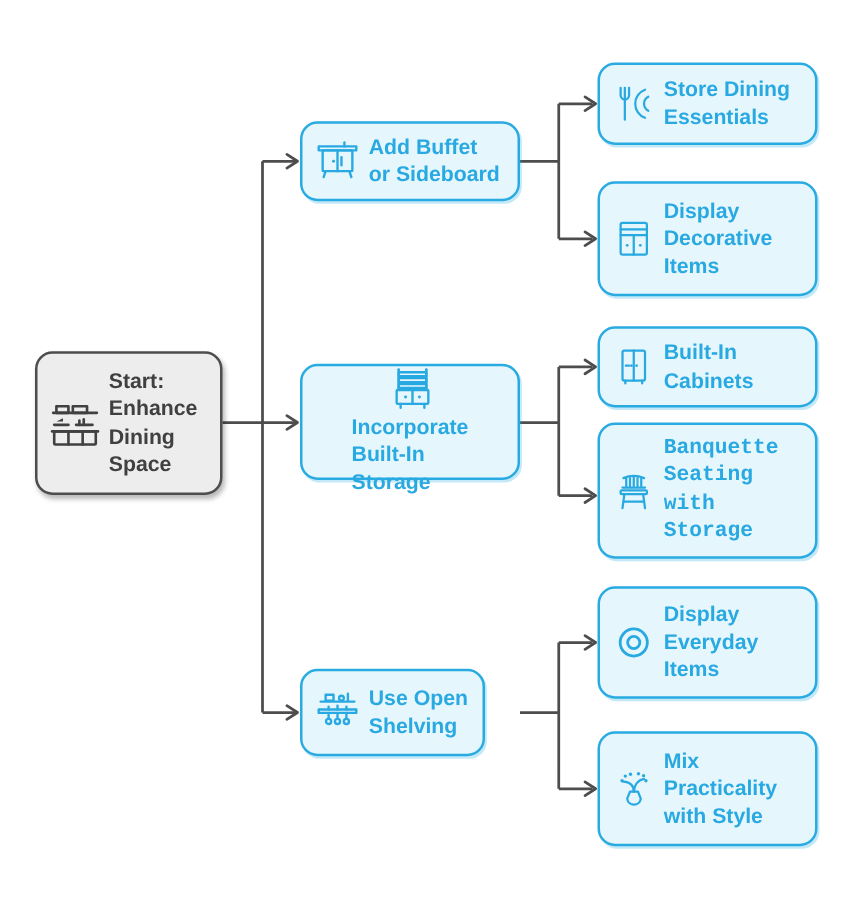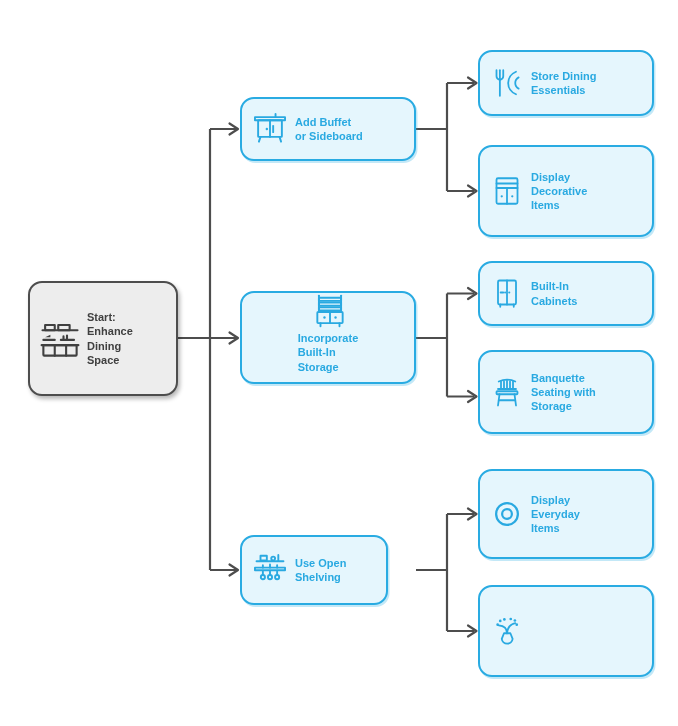--- a/index.html
+++ b/index.html
@@ -28,7 +28,7 @@
   }
   .node .icon svg{display:block;}
   .node .label{
-    font-weight:bold;font-size:11px;line-height:1.3;letter-spacing:0;
+    font-weight:bold;font-size:17px;line-height:1.3;letter-spacing:0;
     white-space:pre-line;
   }
   

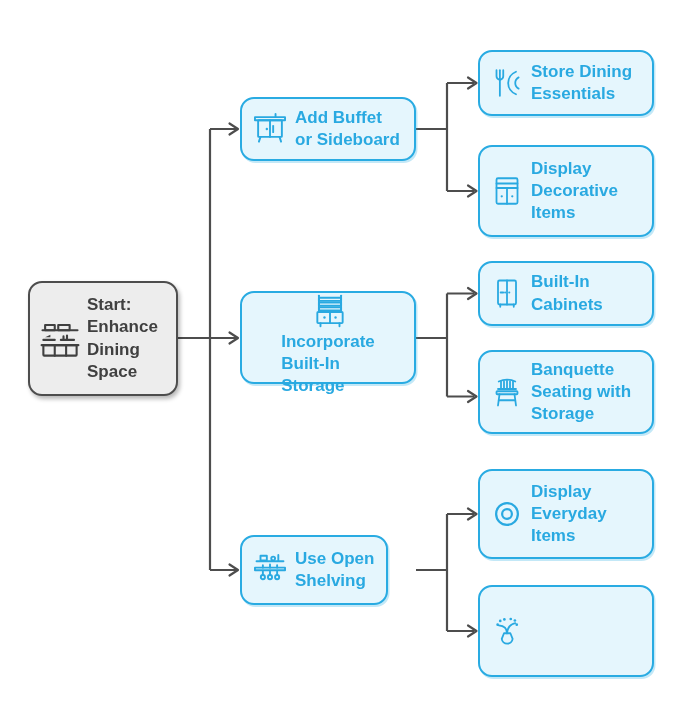--- a/index.html
+++ b/index.html
@@ -39,7 +39,7 @@
   .pos-l1{left:478px;top:50px;width:176px;height:66px;}
   .pos-l2{left:478px;top:145px;width:176px;height:92px;}
   .pos-l3{left:478px;top:261px;width:176px;height:65px;}
-  .pos-l4{left:478px;top:350px;width:176px;height:84px;}
+  .pos-l4{left:478px;top:338px;width:176px;height:109px;font-family:Liberation Mono, monospace;}
   .pos-l5{left:478px;top:469px;width:176px;height:90px;}
   .pos-l6{left:478px;top:585px;width:176px;height:92px;}
   .ic{fill:none;stroke:currentColor;stroke-width:2.4;stroke-linecap:round;stroke-linejoin:round;}

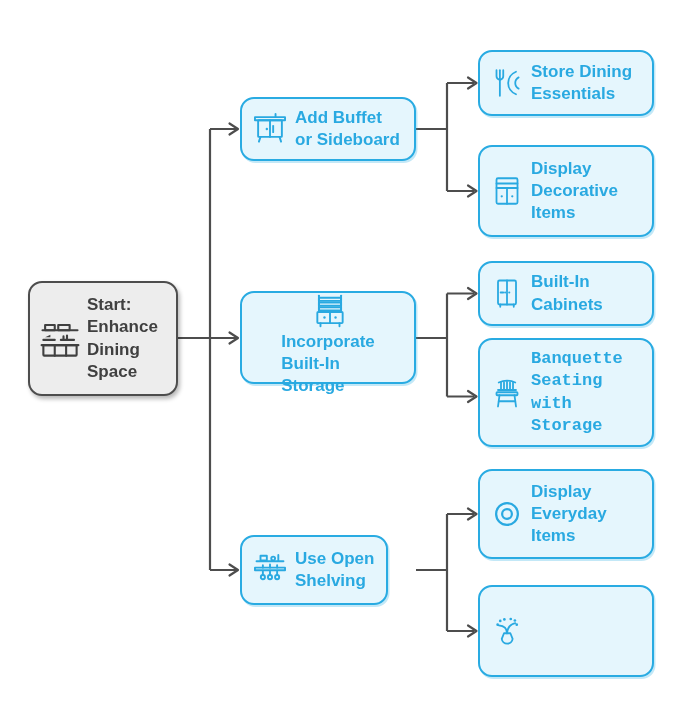--- a/index.html
+++ b/index.html
@@ -235,6 +235,9 @@
         <circle class="fl" cx="37" cy="15.5" r="1.8"></circle>
       </svg>
     </span>
+    <span class="label">Mix
+Practicality
+with Style</span>
   </div>
 
 </div>

